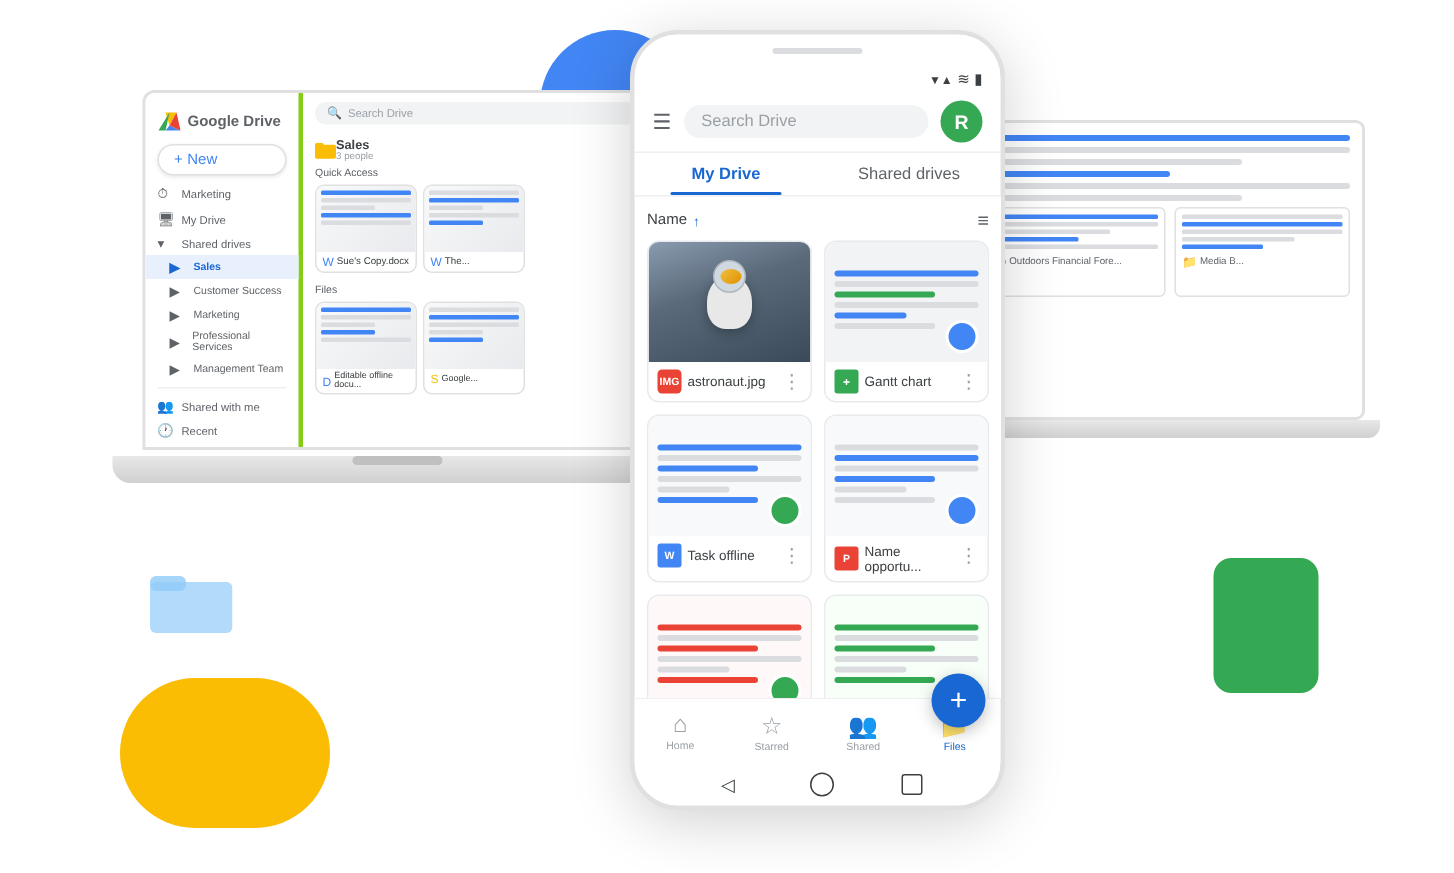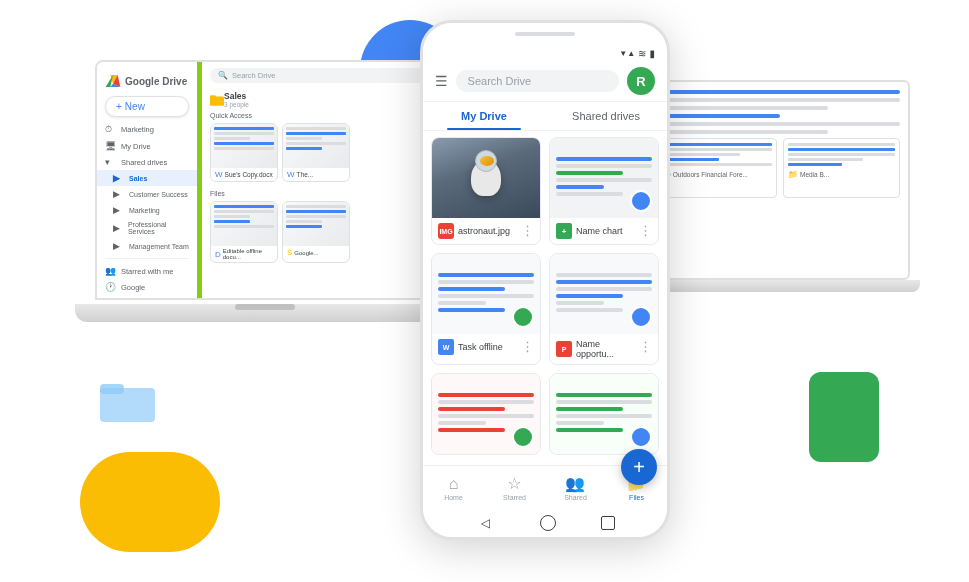--- a/index.html
+++ b/index.html
@@ -88,7 +88,7 @@
     .drive-sidebar {
       width: 105px;
       background: #fff;
-      border-right: 5px solid #84cc16;
+      border-right: 3px solid #84cc16;
       padding: 8px 0;
       font-size: 8px;
     }

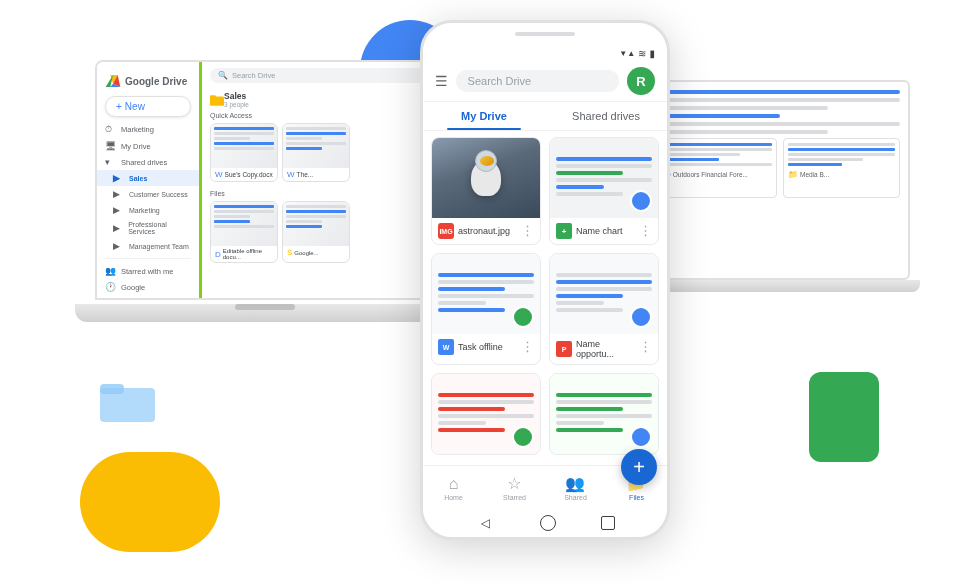--- a/index.html
+++ b/index.html
@@ -805,6 +805,13 @@
     </div>
 
     <div class="phone-content">
+      <div class="content-header">
+        <div class="content-name-sort">
+          <span>Name</span>
+          <span class="sort-arrow">↑</span>
+        </div>
+        <span class="list-toggle">≡</span>
+      </div>
 
       <div class="files-grid">
 

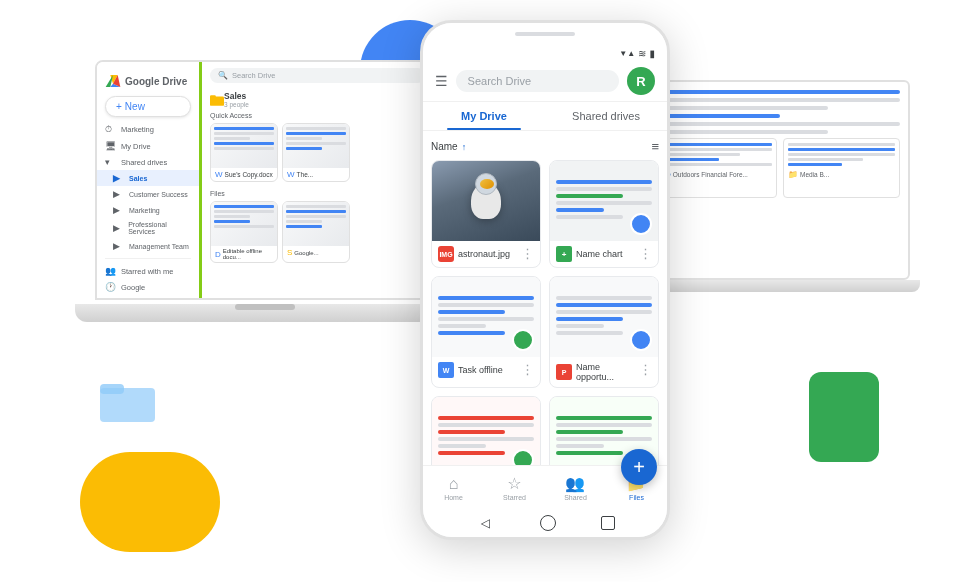--- a/index.html
+++ b/index.html
@@ -851,7 +851,7 @@
               <div class="pfc-type-icon icon-sheets">
                 <span style="color:#fff;font-size:8px;font-weight:700;">+</span>
               </div>
-              <span class="pfc-name">Name chart</span>
+              <span class="pfc-name">Gantt chart</span>
             </div>
             <span class="pfc-more">⋮</span>
           </div>

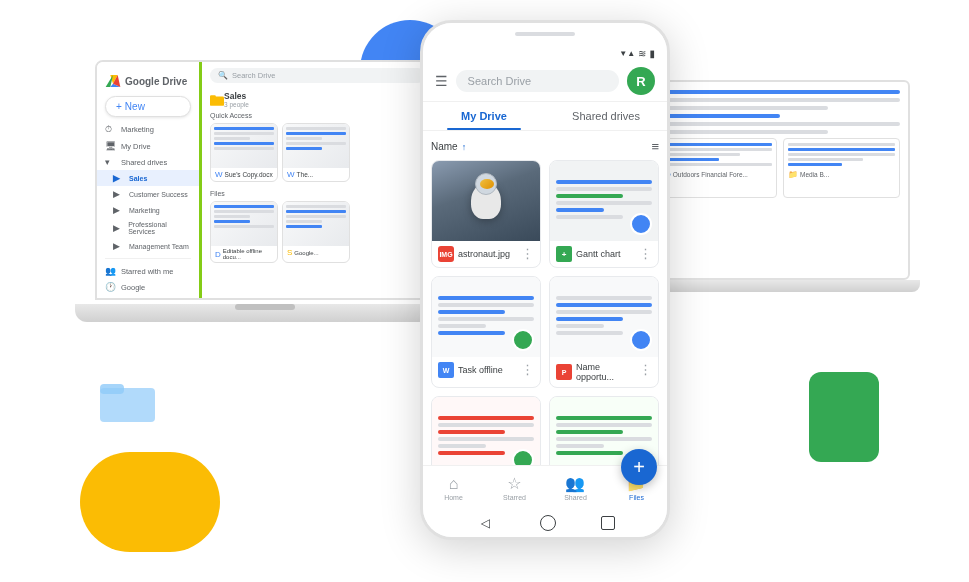--- a/index.html
+++ b/index.html
@@ -677,7 +677,7 @@
       <div class="sidebar-divider"></div>
       <div class="sidebar-item">
         <span class="s-icon">👥</span>
-        <span>Starred with me</span>
+        <span>Shared with me</span>
       </div>
       <div class="sidebar-item">
         <span class="s-icon">🕐</span>

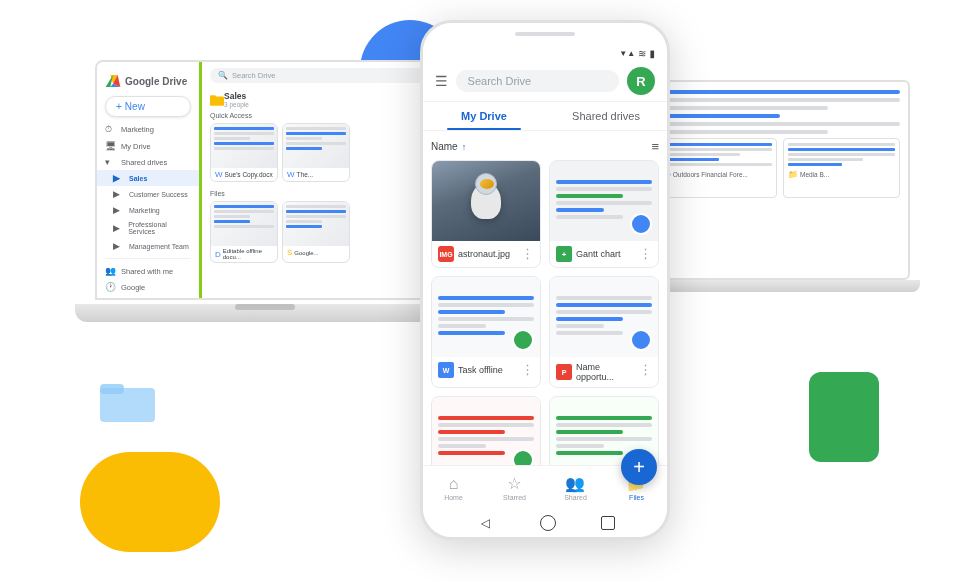--- a/index.html
+++ b/index.html
@@ -681,7 +681,7 @@
       </div>
       <div class="sidebar-item">
         <span class="s-icon">🕐</span>
-        <span>Google</span>
+        <span>Recent</span>
       </div>
       <div class="sidebar-item">
         <span class="s-icon">☆</span>

